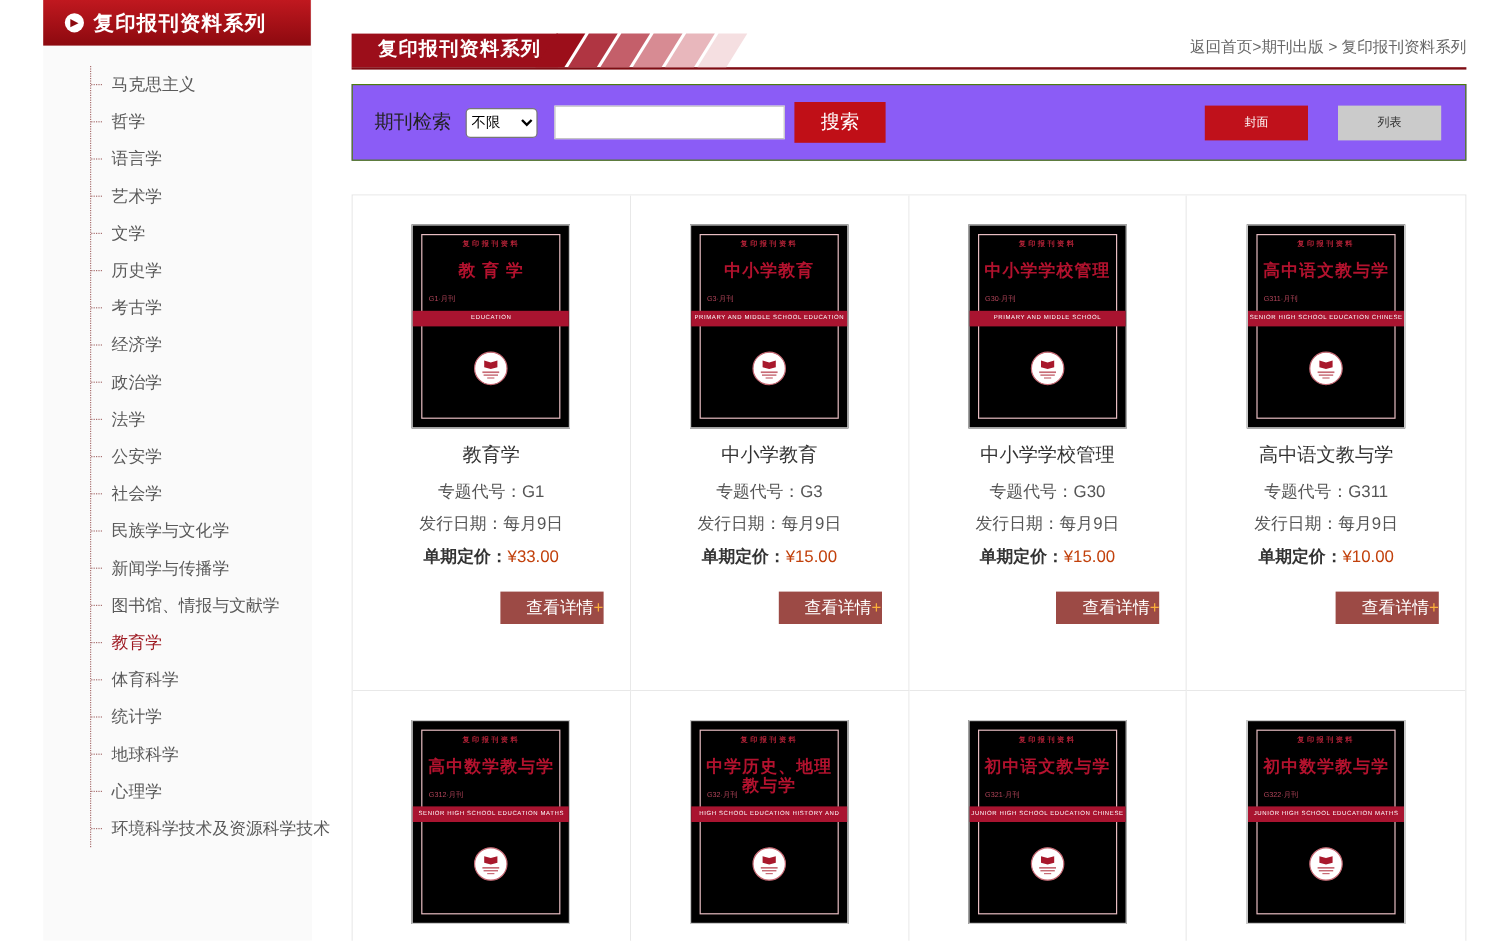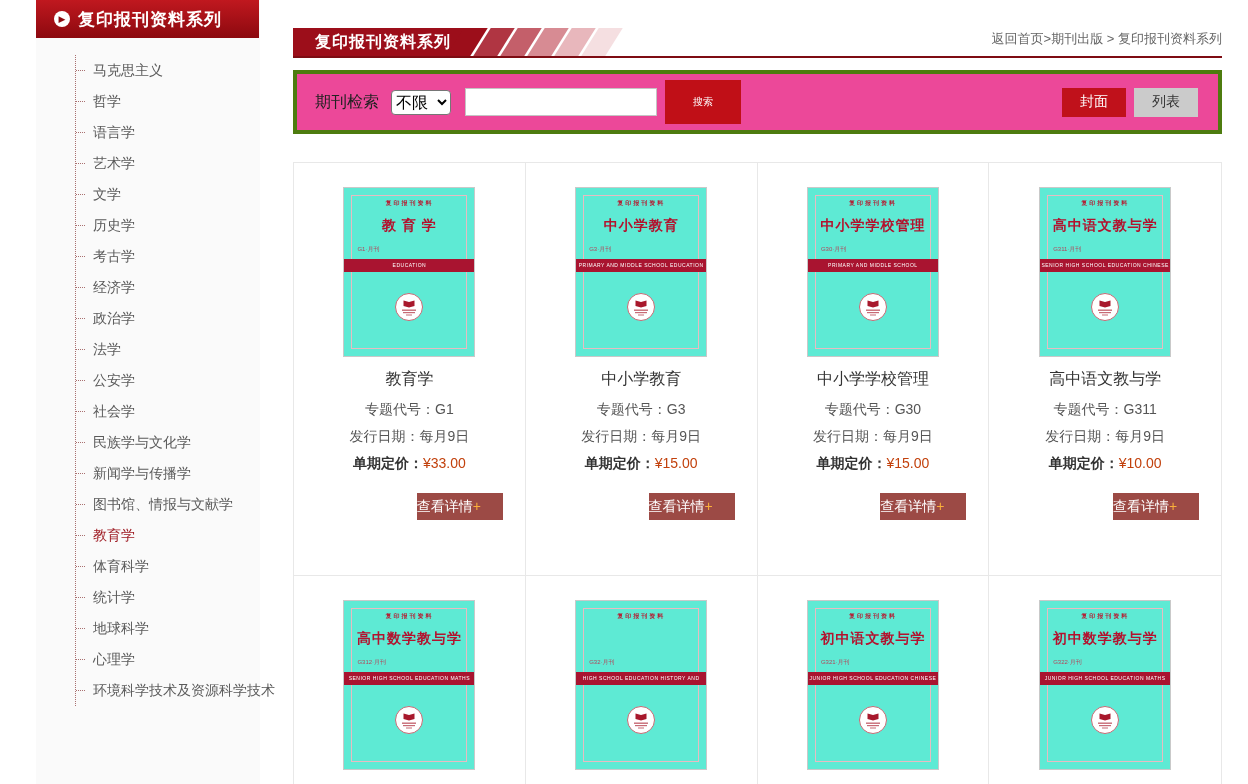--- a/index.html
+++ b/index.html
@@ -52,7 +52,7 @@
 
   .search-bar {
     position:absolute; top:70px; left:0; right:0; height:64px;
-    background:#ec4899; border:4px solid #4d7c0f;
+    background:#8b5cf6; border:1px solid #4d7c0f;
     display:flex; align-items:center;
   }
   .search-label { font-size:16px; color:#222; margin-left:18px; }

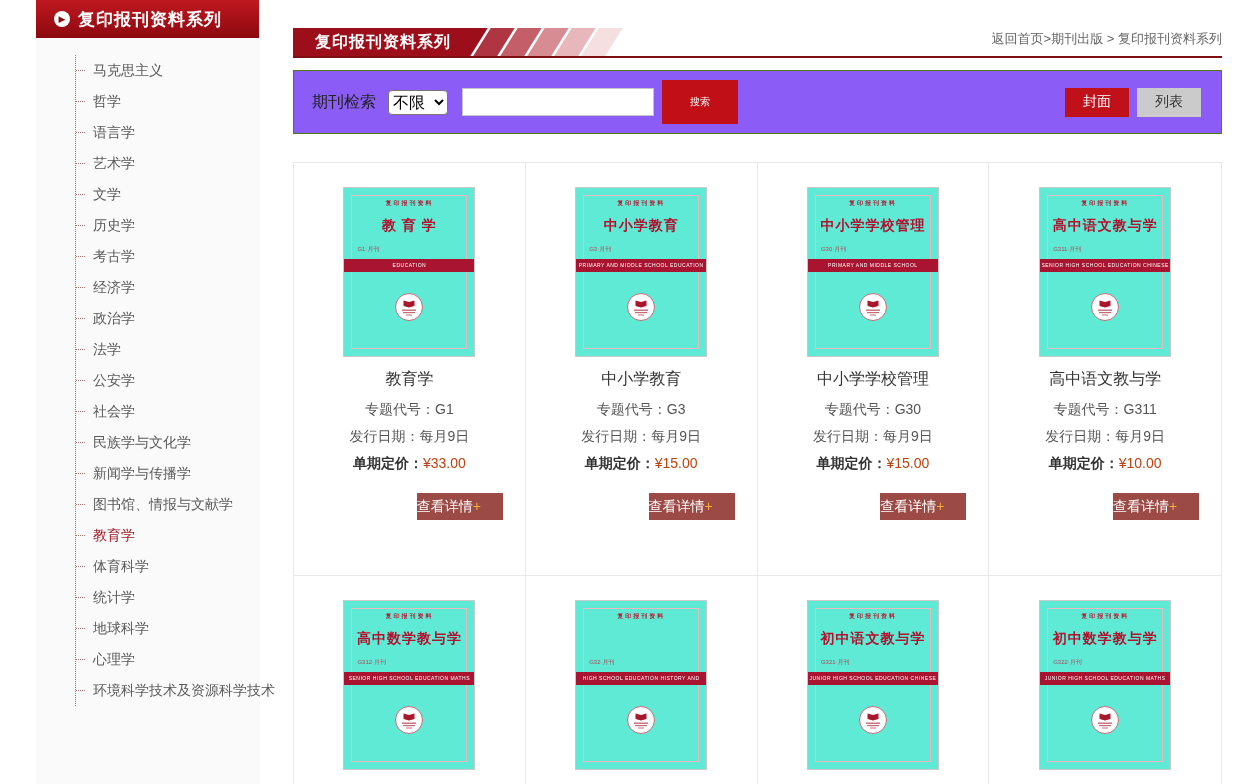--- a/index.html
+++ b/index.html
@@ -56,7 +56,7 @@
     display:flex; align-items:center;
   }
   .search-label { font-size:16px; color:#222; margin-left:18px; }
-  .search-select { margin-left:12px; width:60px; height:25px; font-size:16px; border:1px solid #767676; border-radius:4px; background:#fff; }
+  .search-select { margin-left:12px; width:60px; height:25px; font-size:12px; border:1px solid #767676; border-radius:4px; background:#fff; }
   .search-input { margin-left:14px; width:192px; height:28px; border:1px solid #c4c4c4; background:#fff; padding:0 6px; font-size:13px; }
   .search-btn { margin-left:8px; width:76px; height:44px; background:#c00f17; color:#fff; border:none; font-size:10px; cursor:pointer; }
   .flex-spacer { flex:1; }

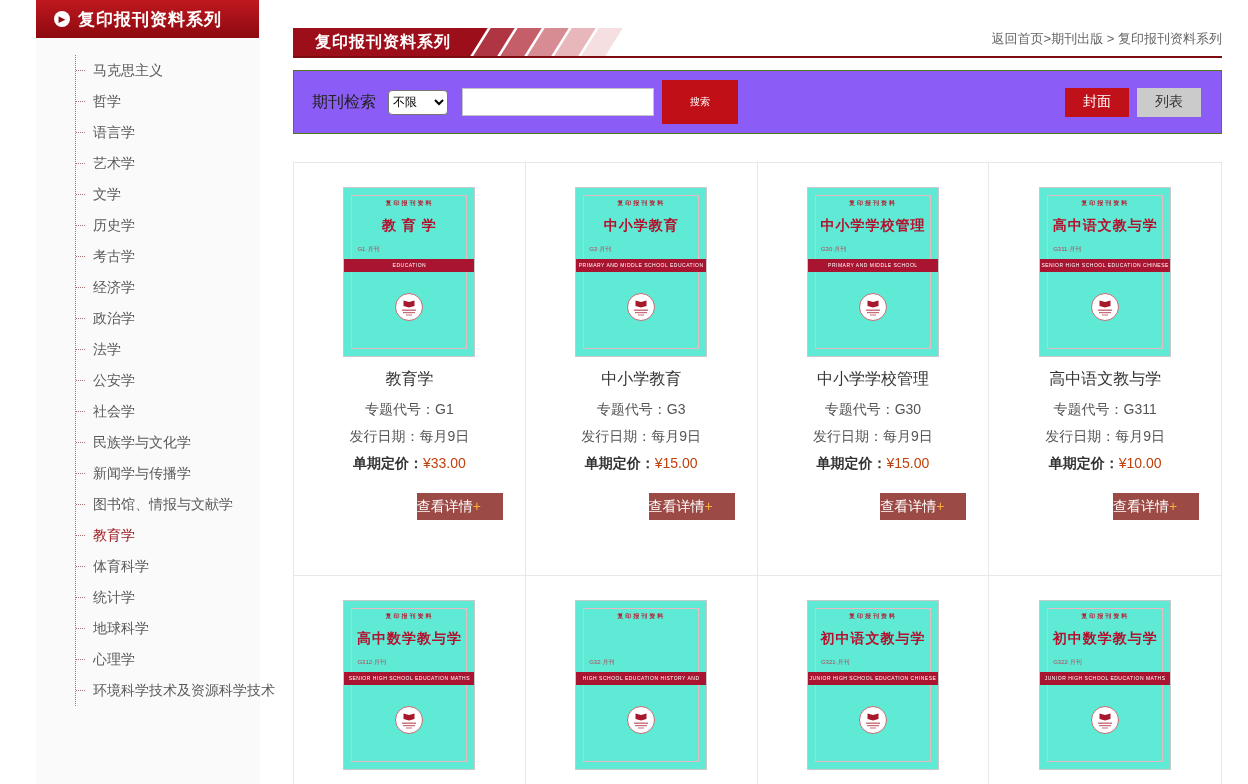--- a/index.html
+++ b/index.html
@@ -58,7 +58,7 @@
   .search-label { font-size:16px; color:#222; margin-left:18px; }
   .search-select { margin-left:12px; width:60px; height:25px; font-size:12px; border:1px solid #767676; border-radius:4px; background:#fff; }
   .search-input { margin-left:14px; width:192px; height:28px; border:1px solid #c4c4c4; background:#fff; padding:0 6px; font-size:13px; }
-  .search-btn { margin-left:8px; width:76px; height:44px; background:#c00f17; color:#fff; border:none; font-size:10px; cursor:pointer; }
+  .search-btn { margin-left:8px; width:76px; height:34px; background:#c00f17; color:#fff; border:none; font-size:16px; cursor:pointer; }
   .flex-spacer { flex:1; }
   .view-btn { width:64px; height:29px; border:none; font-size:14px; cursor:pointer; }
   .view-cover { background:#c0111b; color:#fff; }

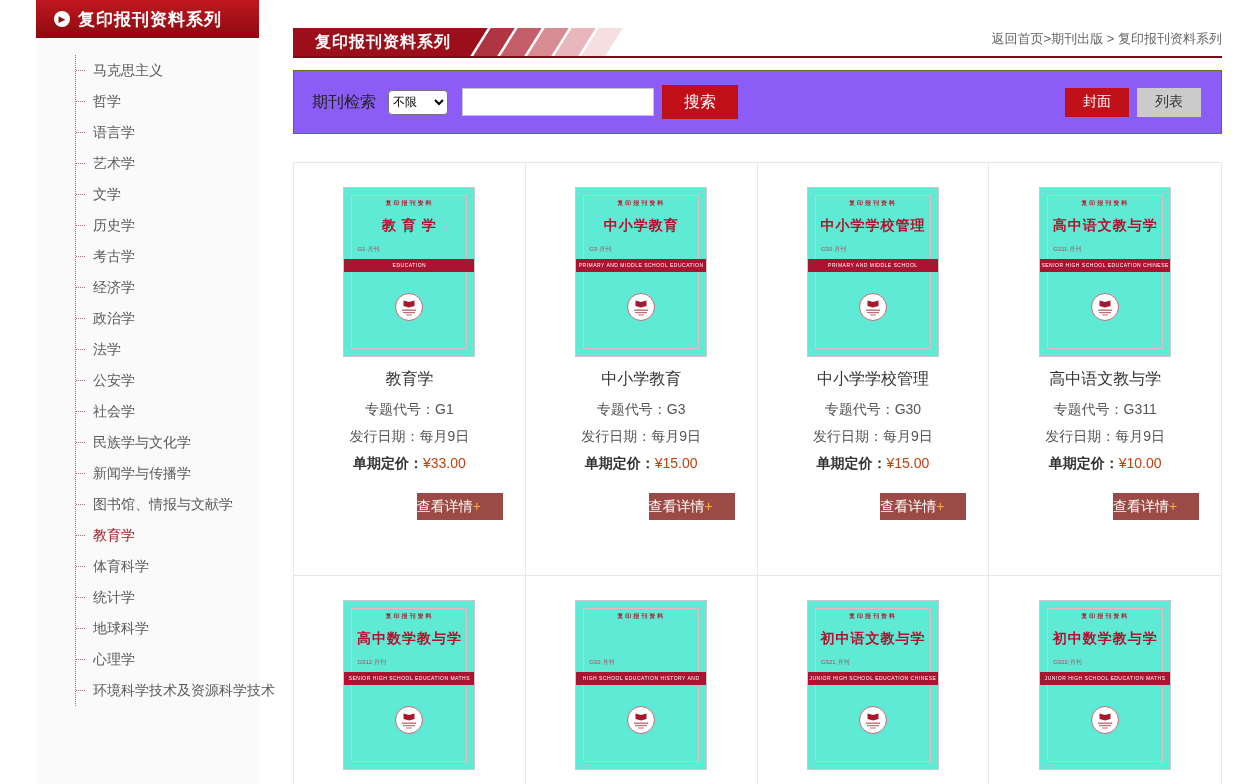--- a/index.html
+++ b/index.html
@@ -60,7 +60,7 @@
   .search-input { margin-left:14px; width:192px; height:28px; border:1px solid #c4c4c4; background:#fff; padding:0 6px; font-size:13px; }
   .search-btn { margin-left:8px; width:76px; height:34px; background:#c00f17; color:#fff; border:none; font-size:16px; cursor:pointer; }
   .flex-spacer { flex:1; }
-  .view-btn { width:64px; height:29px; border:none; font-size:14px; cursor:pointer; }
+  .view-btn { width:86px; height:29px; border:none; font-size:10px; cursor:pointer; }
   .view-cover { background:#c0111b; color:#fff; }
   .view-list { background:#cbcbcb; color:#333; margin-left:8px; margin-right:20px; }
 

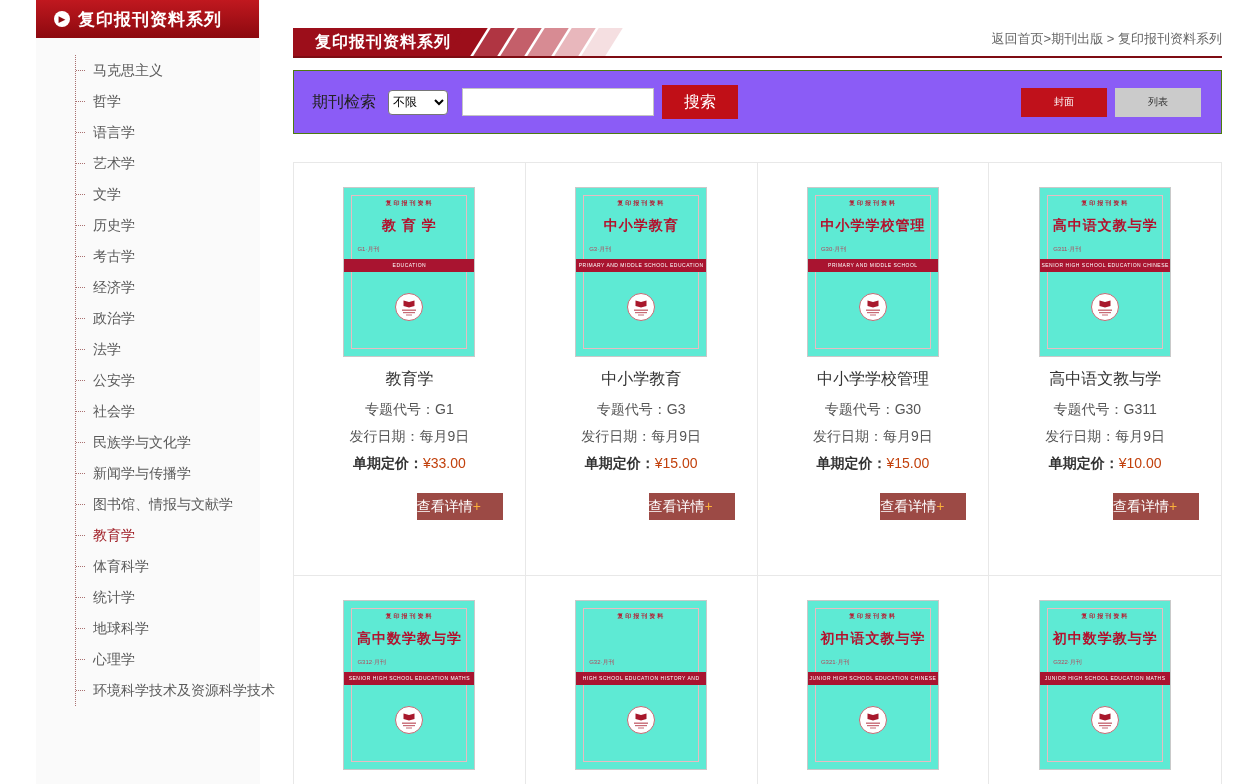--- a/index.html
+++ b/index.html
@@ -62,7 +62,7 @@
   .flex-spacer { flex:1; }
   .view-btn { width:86px; height:29px; border:none; font-size:10px; cursor:pointer; }
   .view-cover { background:#c0111b; color:#fff; }
-  .view-list { background:#cbcbcb; color:#333; margin-left:8px; margin-right:20px; }
+  .view-list { background:#cbcbcb; color:#333; margin-left:25px; margin-right:20px; }
 
   
   .cards {

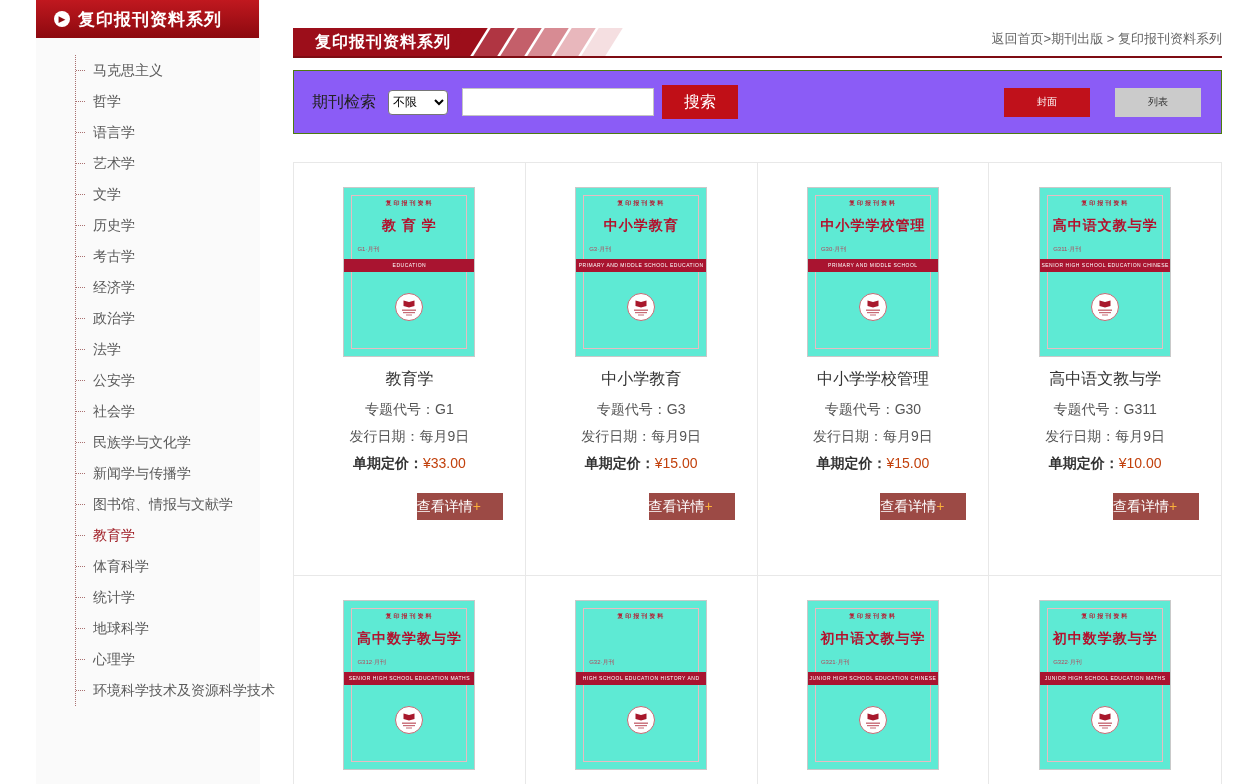--- a/index.html
+++ b/index.html
@@ -74,7 +74,7 @@
   .card:nth-child(4n){ border-right:none; }
 
   .cover {
-    width:132px; height:170px; background:#5eead4; border:1px solid #c9c9c9;
+    width:132px; height:170px; background:#000000; border:1px solid #c9c9c9;
     position:relative; margin:24px auto 0; cursor:pointer;
   }
   .cover-border { position:absolute; inset:7px; border:1px solid #e7bcc1; }

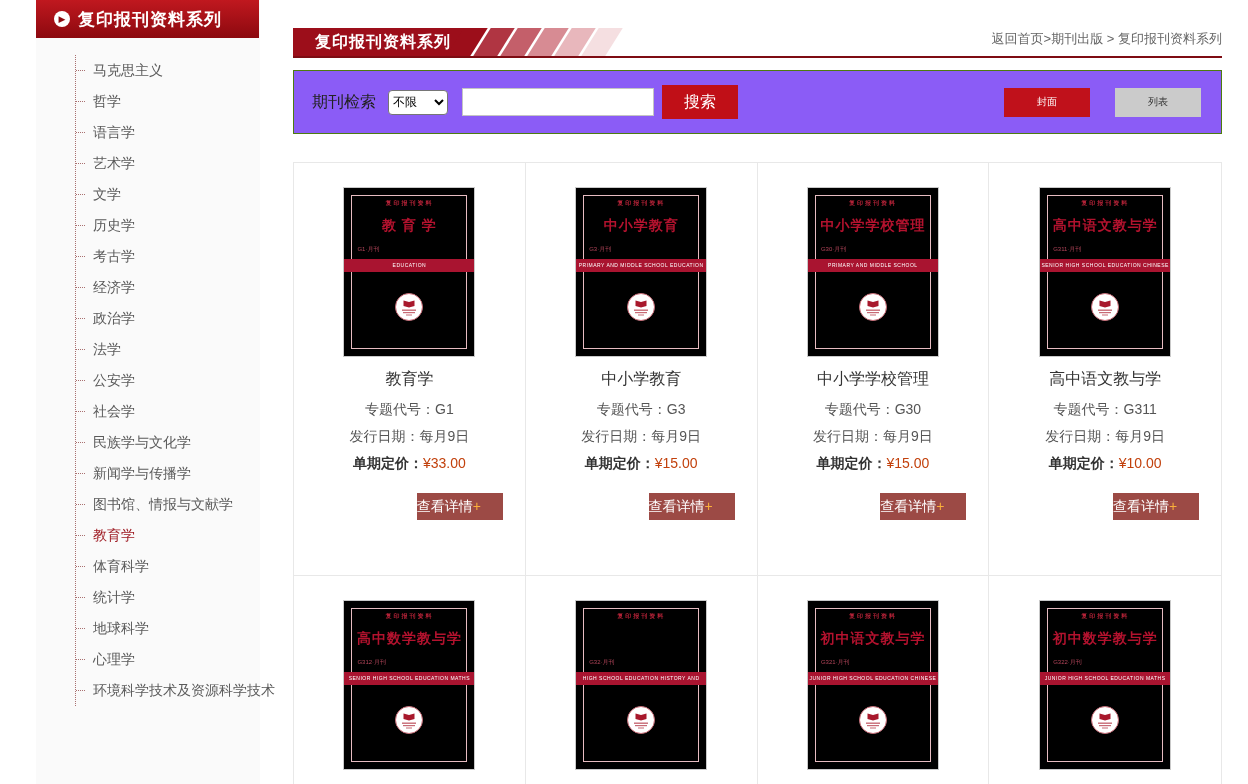--- a/index.html
+++ b/index.html
@@ -99,7 +99,7 @@
   .details-btn {
     display:block; width:86px; height:27px; margin:16px 22px 0 auto;
     background:#9c4a45; color:#fff; font-size:14px; line-height:27px;
-    text-align:left; cursor:pointer;
+    text-align:right; cursor:pointer;
   }
   .details-plus { color:#fbb03b; }
 </style>

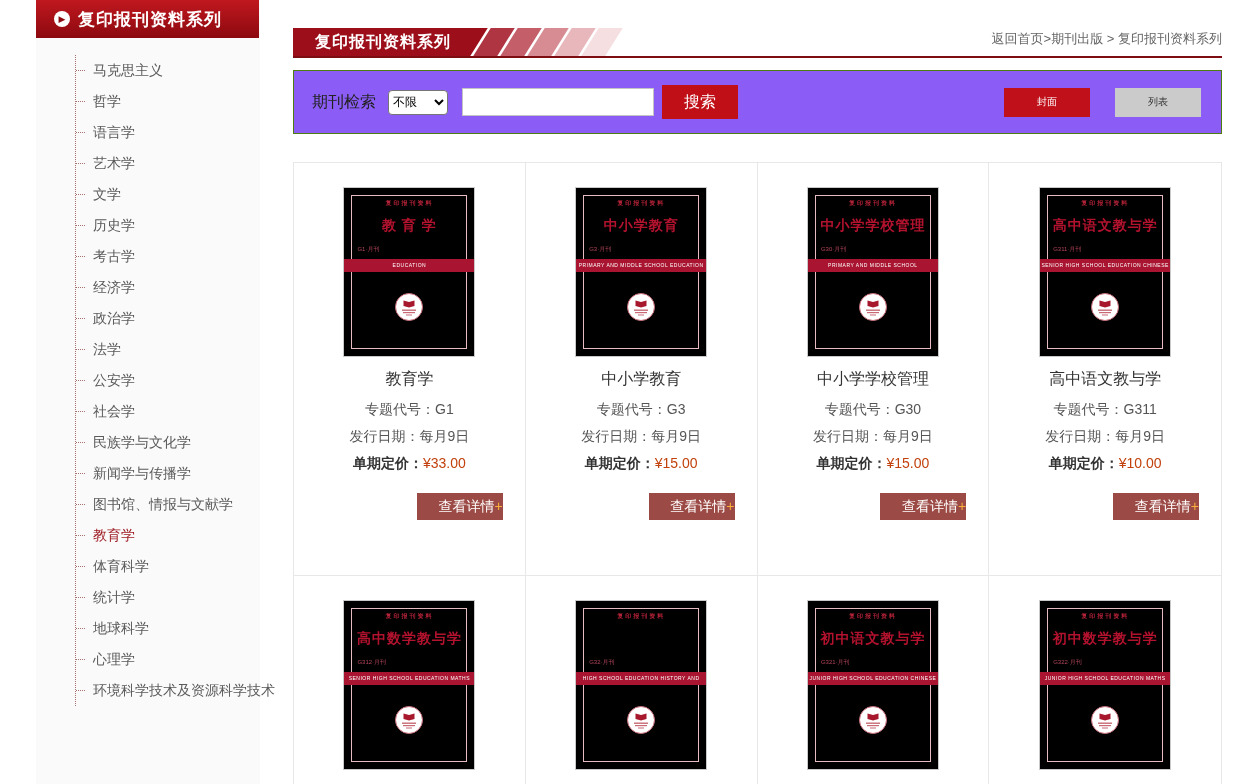--- a/index.html
+++ b/index.html
@@ -380,6 +380,8 @@
         <div class="cover">
           <div class="cover-border"></div>
           <div class="cover-masthead">复印报刊资料</div>
+          <div class="cover-title">中学历史、地理
+教与学</div>
           <div class="cover-code">G32·月刊</div>
           <div class="cover-band">HIGH SCHOOL EDUCATION HISTORY AND GEOGRAPHY TEACHING AND LEARNING</div>
           <svg class="cover-seal" width="30" height="30" viewBox="0 0 30 30">

